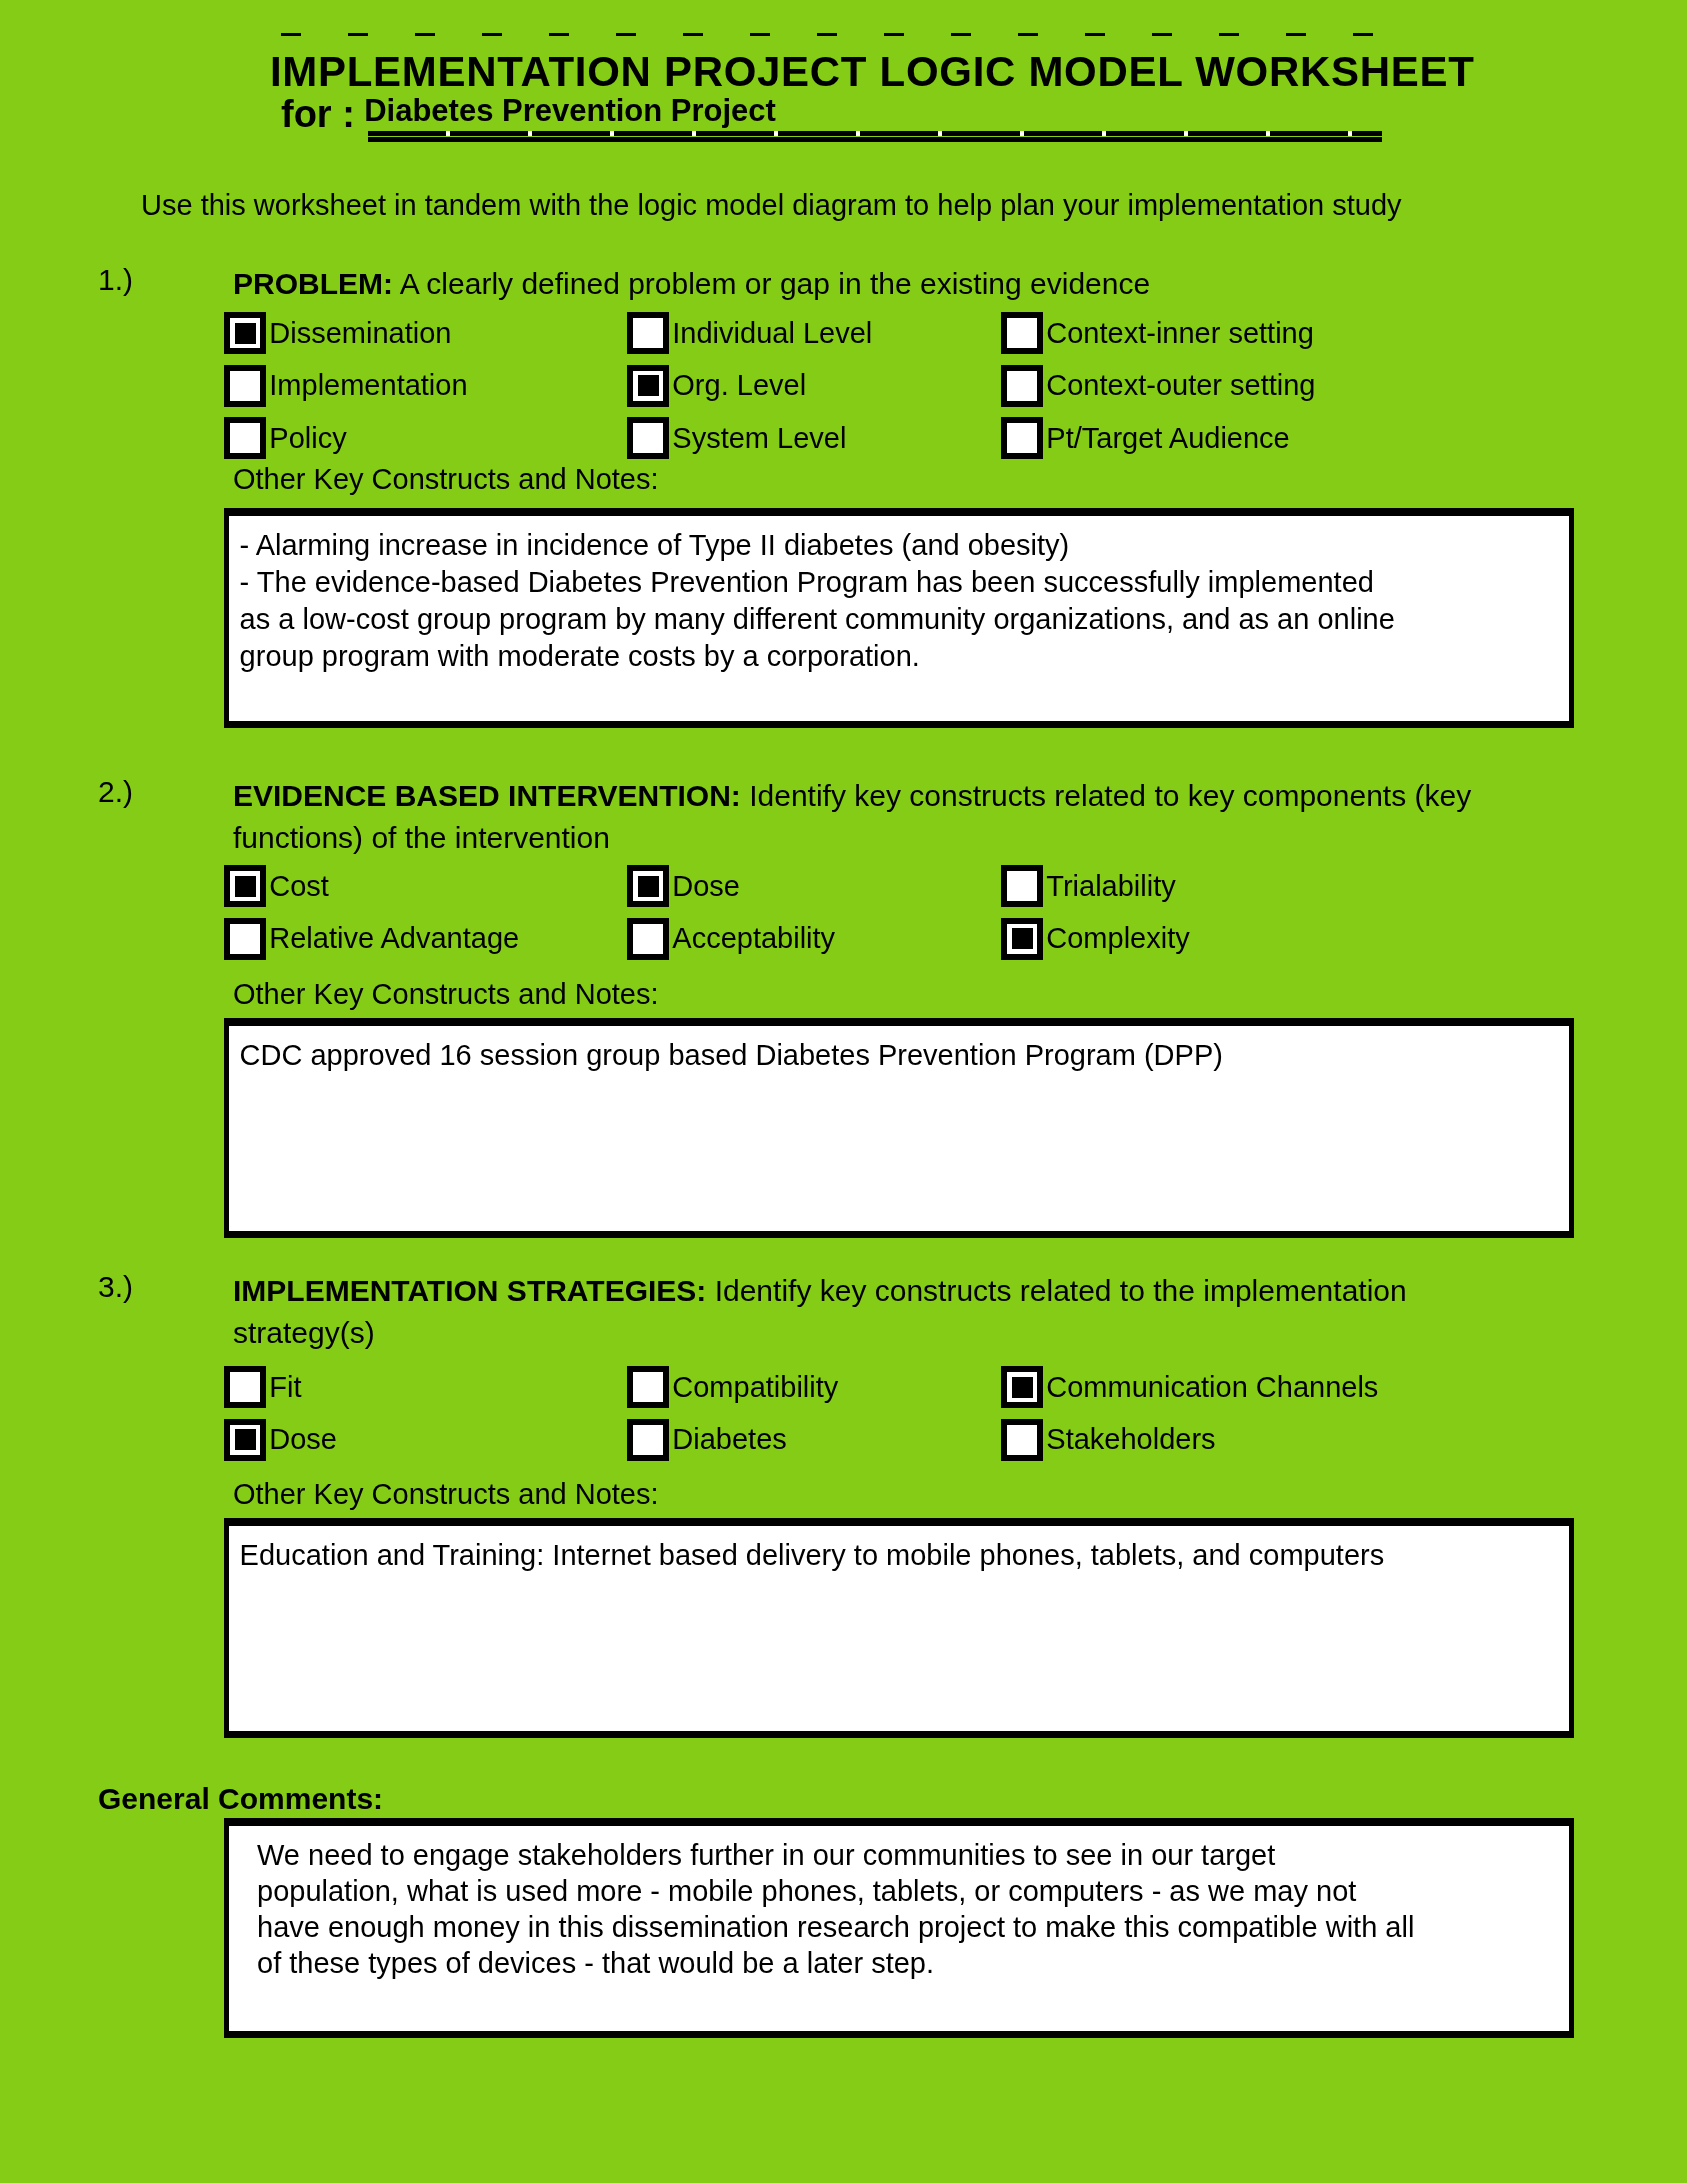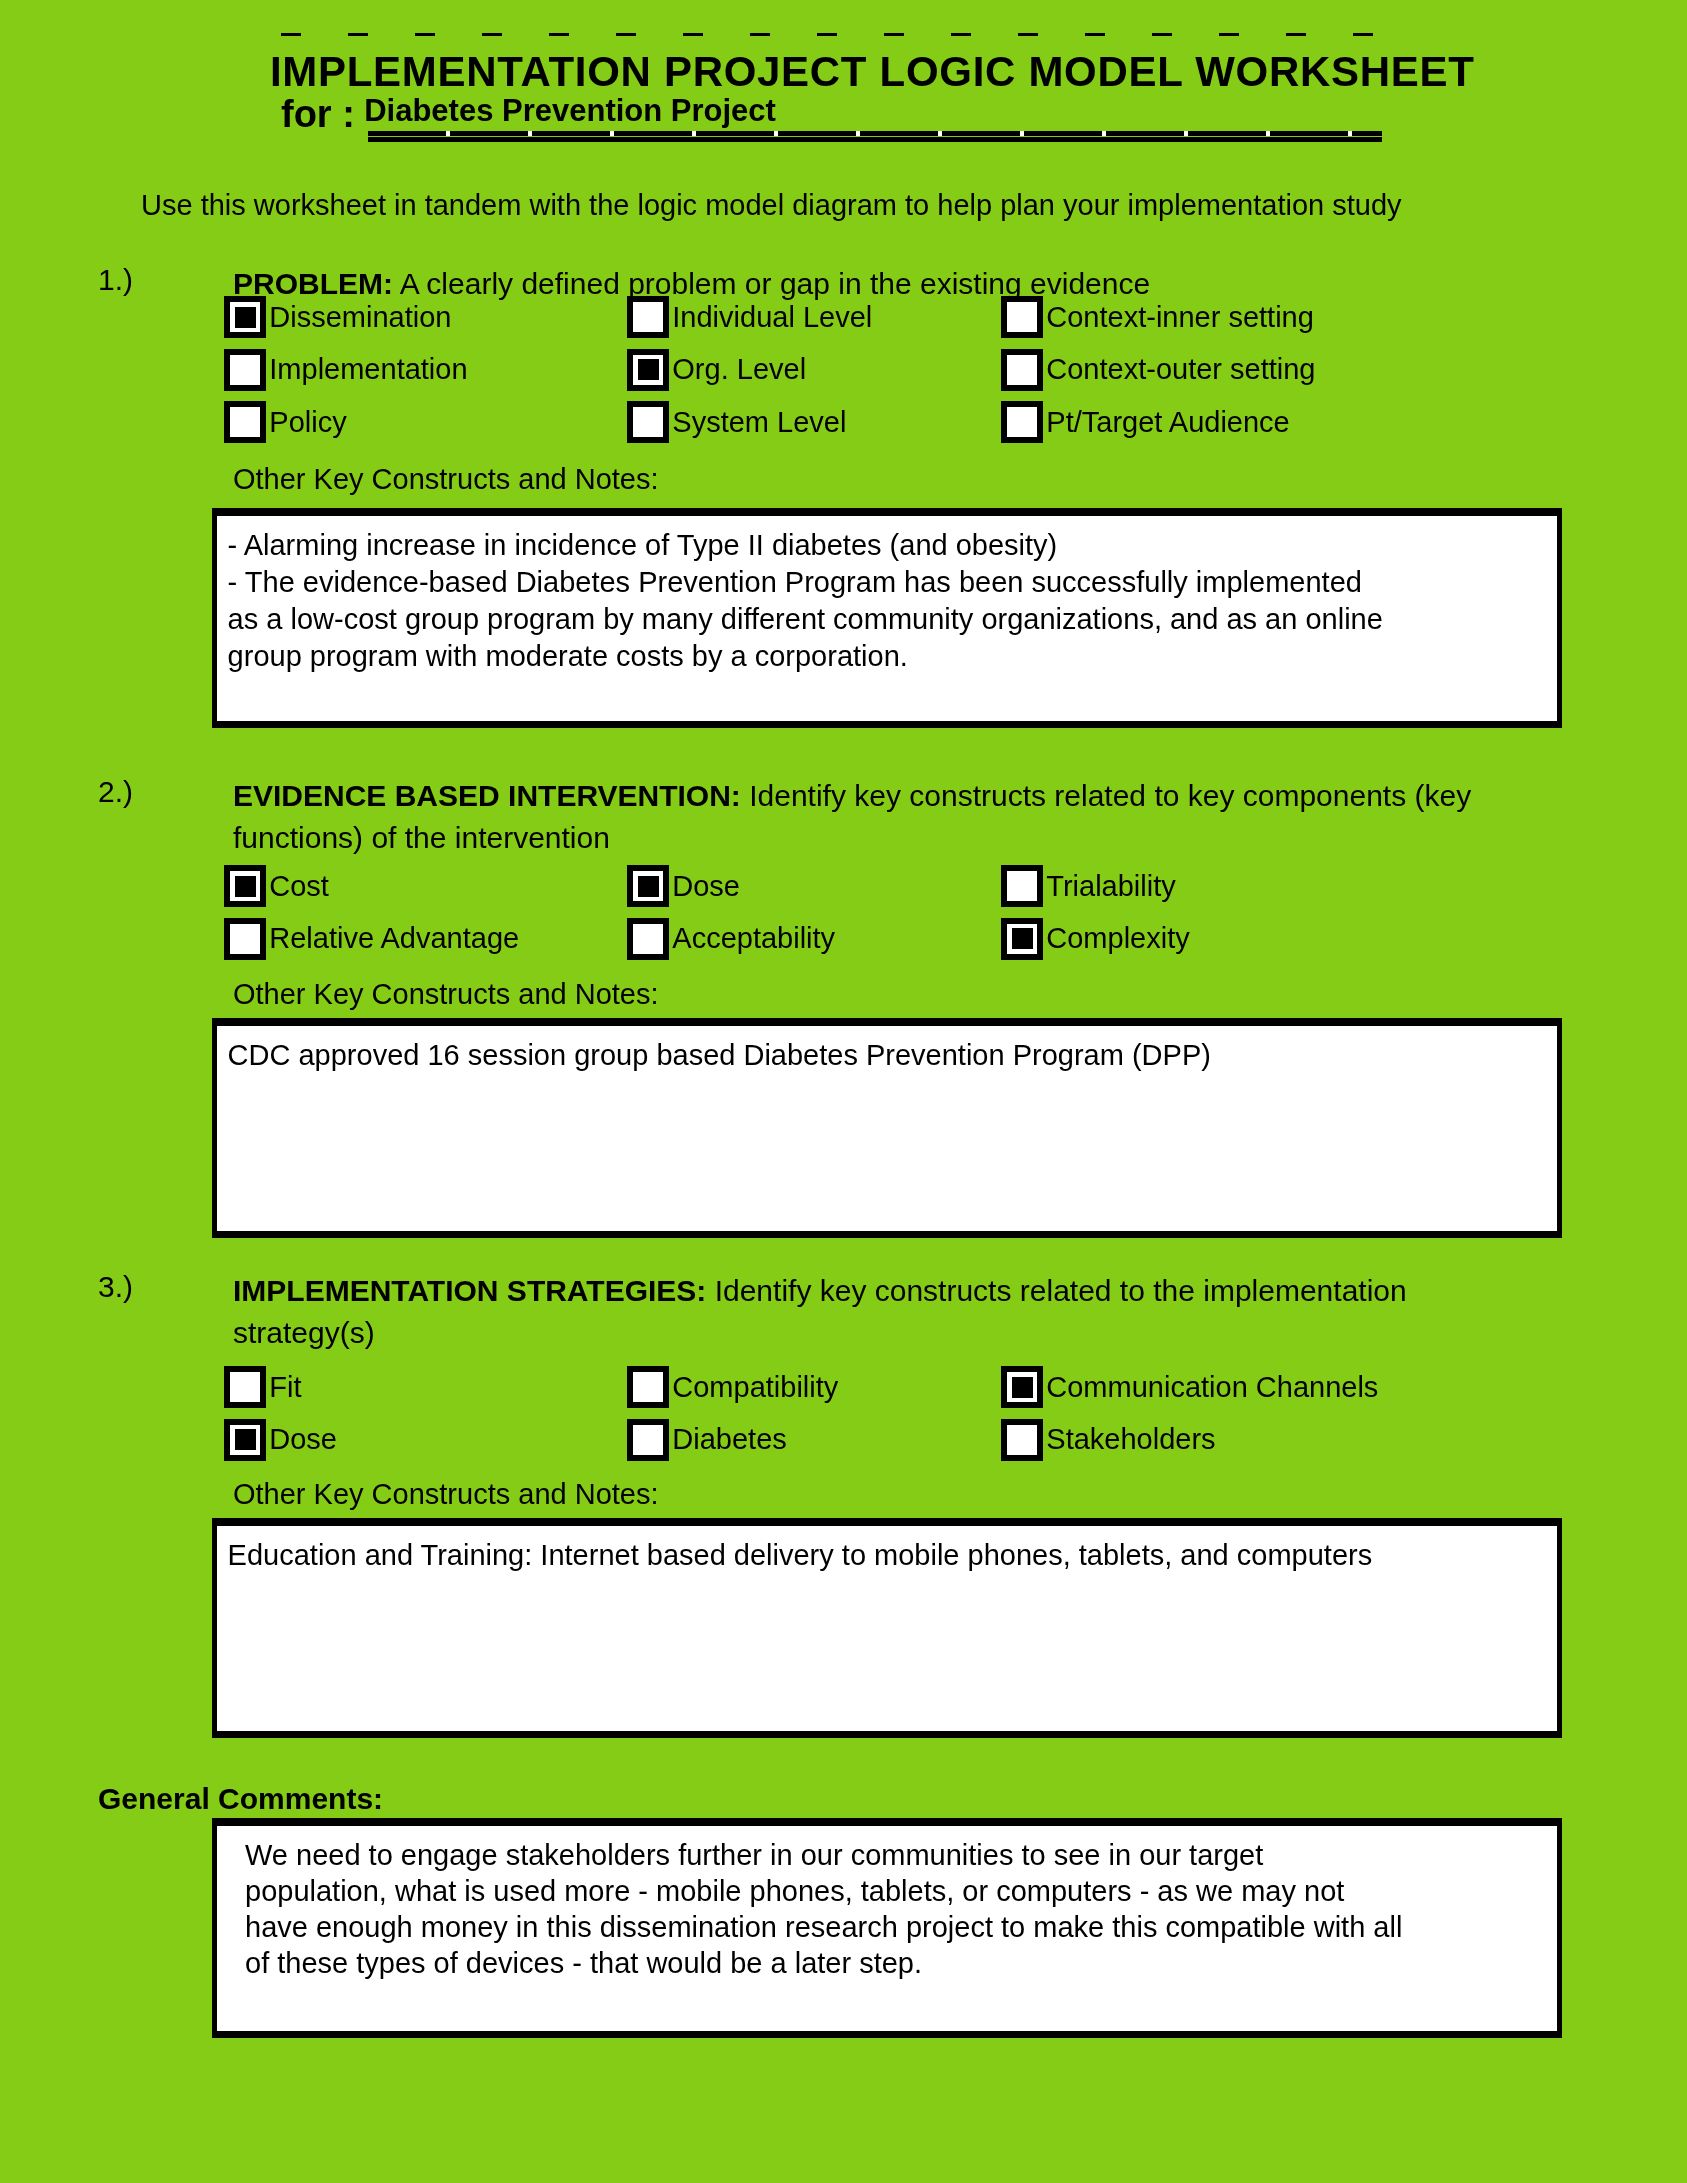--- a/index.html
+++ b/index.html
@@ -93,7 +93,7 @@
 
   <div class="abs sec-number" style="top:263px">1.)</div>
   <div class="abs sec-heading" style="top:263px"><b>PROBLEM:</b><span> A clearly defined problem or gap in the existing evidence</span></div>
-  <div class="abs cb-grid" style="top:296px">
+  <div class="abs cb-grid" style="top:312px">
       <div class="cb-cell">
         <span class="cb-box checked" role="checkbox" aria-checked="true">
           <span class="cb-fill"></span>

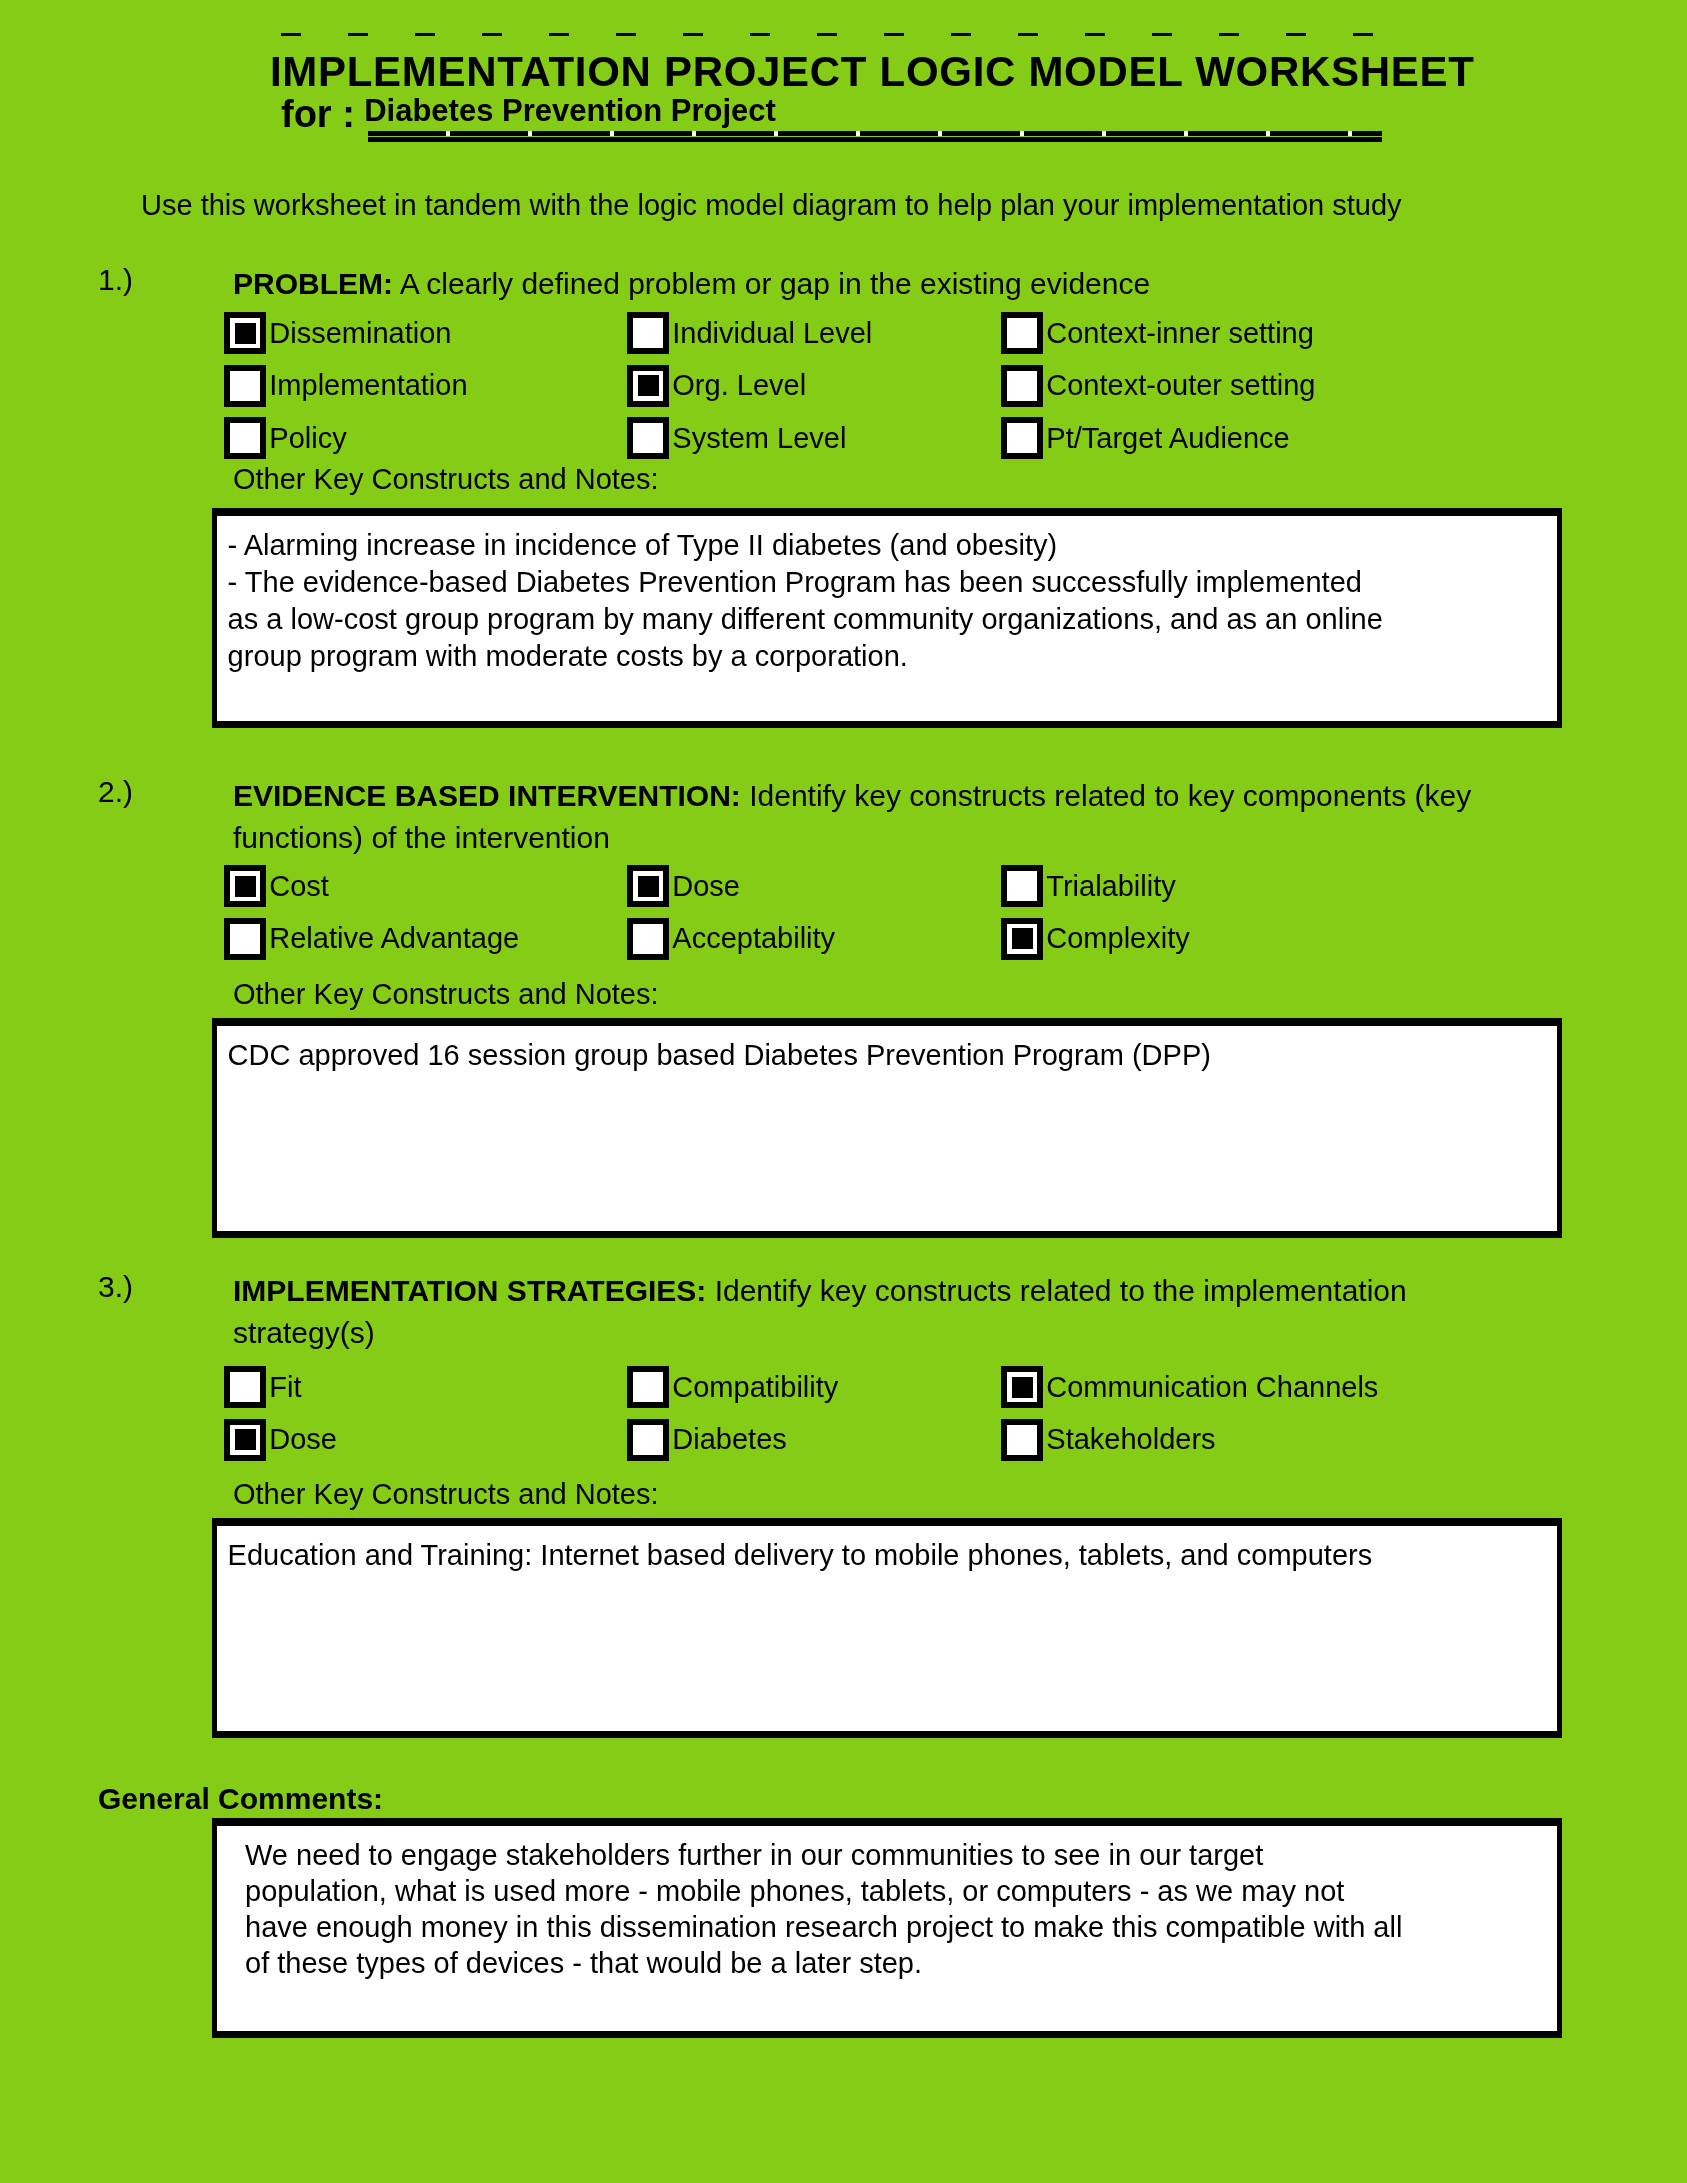--- a/index.html
+++ b/index.html
@@ -62,7 +62,7 @@
   .cb-label { font-size:29px; margin-left:3.3px; white-space:nowrap; }
 
   .notes-box {
-    left:212px; width:1350px; height:220px;
+    left:224px; width:1350px; height:220px;
     border:5.3px solid #000;
     border-top-width:8.6px; border-bottom-width:7.3px;
     background:#fff;

